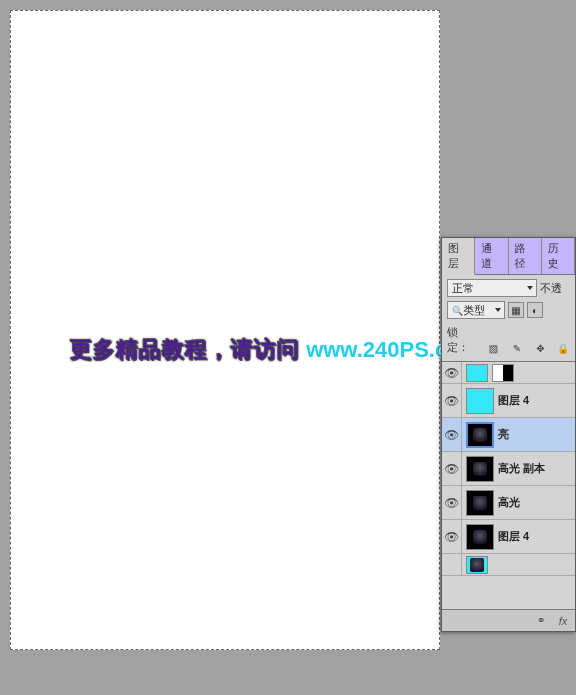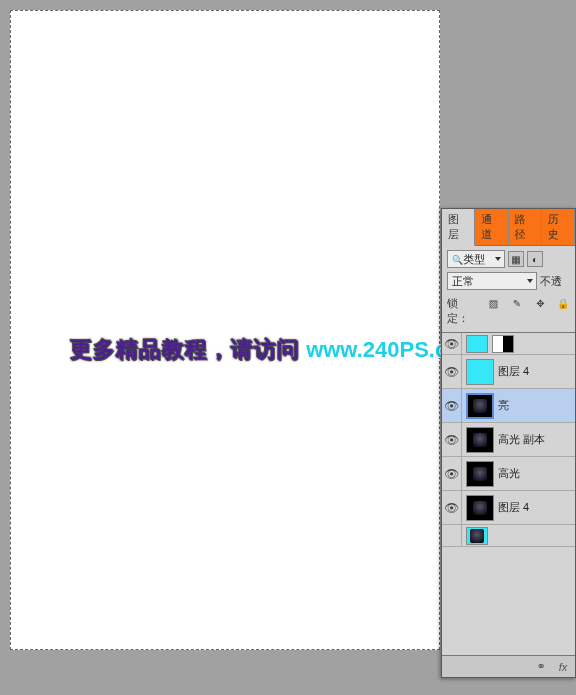--- a/index.html
+++ b/index.html
@@ -38,8 +38,8 @@
   }
   .panel {
     position: absolute;
-    right: 0; top: 208px;
-    width: 135px; height: 470px;
+    right: 0; top: 237px;
+    width: 135px; height: 395px;
     background: #d4d4d4;
     border: 1px solid #5a5a5a;
     box-shadow: -1px 1px 4px rgba(0,0,0,0.4);

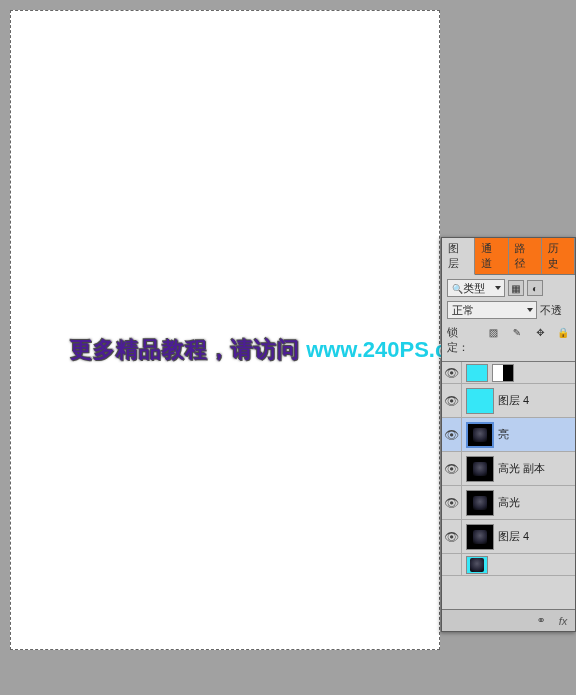--- a/index.html
+++ b/index.html
@@ -55,7 +55,7 @@
     font-size: 11px;
     color: #333;
     border-right: 1px solid #888;
-    background: #f97316;
+    background: #c4b5fd;
   }
   .tab.active {
     background: #d4d4d4;

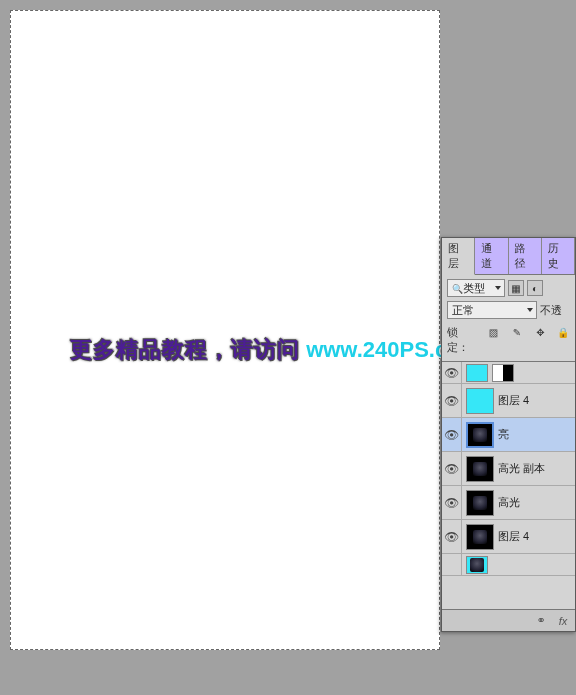--- a/index.html
+++ b/index.html
@@ -174,6 +174,12 @@
 
   <div class="opts">
     <div class="row">
+      <div class="dropdown blend">
+        <span>正常</span>
+      </div>
+      <span style="color:#333">不透</span>
+    </div>
+    <div class="row">
       <div class="dropdown filter">
         <span class="search-icon"></span>
         <span>类型</span>
@@ -181,12 +187,6 @@
       <div class="iconbtn">▦</div>
       <div class="iconbtn">◐</div>
     </div>
-    <div class="row">
-      <div class="dropdown blend">
-        <span>正常</span>
-      </div>
-      <span style="color:#333">不透</span>
-    </div>
     <div class="lockrow">
       <span>锁定：</span>
       <span class="lockicon">▨</span>

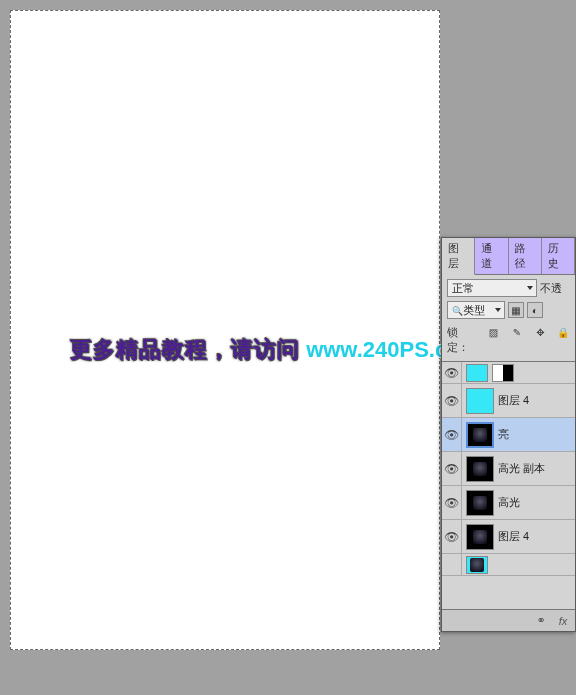--- a/index.html
+++ b/index.html
@@ -95,7 +95,7 @@
   }
   .lockrow {
     font-size: 11px; color: #333;
-    display: flex; align-items: flex-start; gap: 11px;
+    display: flex; align-items: flex-end; gap: 11px;
     padding: 2px 0;
   }
   .lockicon {

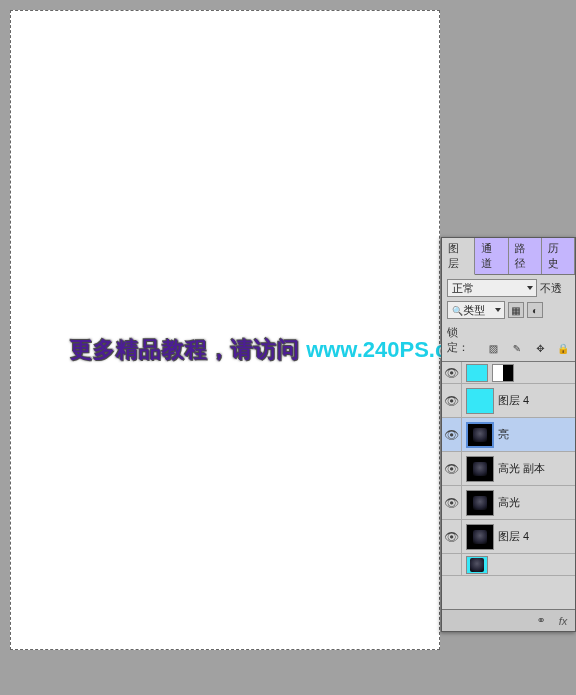--- a/index.html
+++ b/index.html
@@ -136,7 +136,7 @@
     background: radial-gradient(circle at 50% 40%, #556 0%, #223 60%, #000 100%);
     border-radius: 2px;
   }
-  .lname { font-size: 11px; color: #222; flex: 1; }
+  .lname { font-size: 11px; color: #222; flex: 1; font-weight: bold; }
   .toprow { height: 22px; }
   .toprow .thumb { width: 22px; height: 18px; background: #36e7f7; }
   .toprow .mask {

